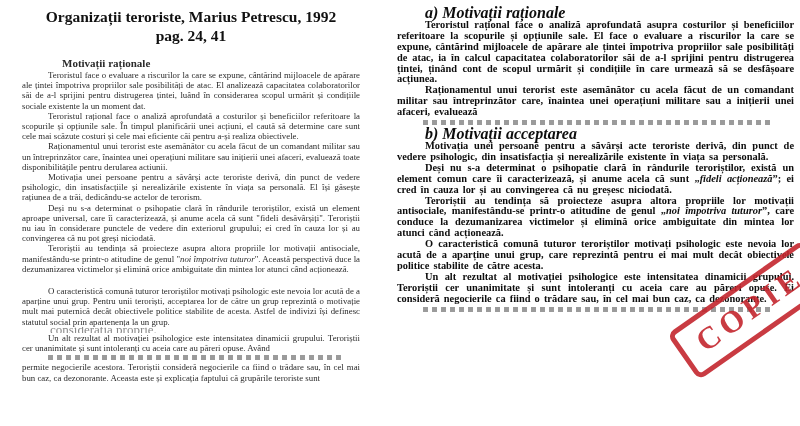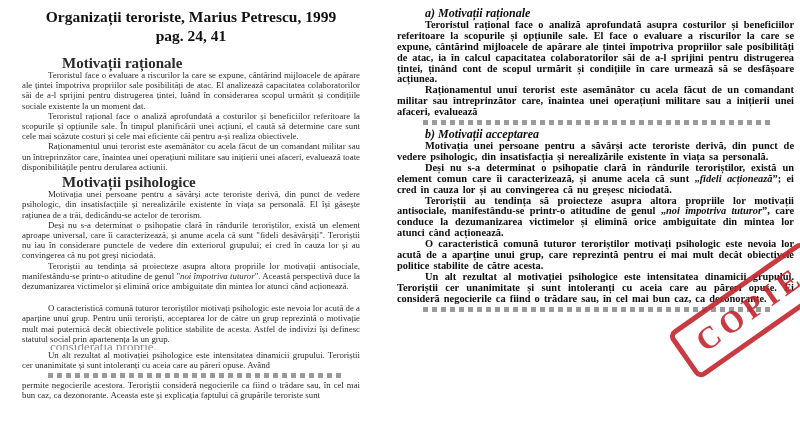--- a/index.html
+++ b/index.html
@@ -66,7 +66,7 @@
 
 <div class="col left-col">
   <div class="left-title">
-    <div>Organizații teroriste, Marius Petrescu, 1999</div>
+    <div>Organizații teroriste, Marius Petrescu, 1992</div>
     <div>pag. 24, 41</div>
   </div>
   <div class="left-body">

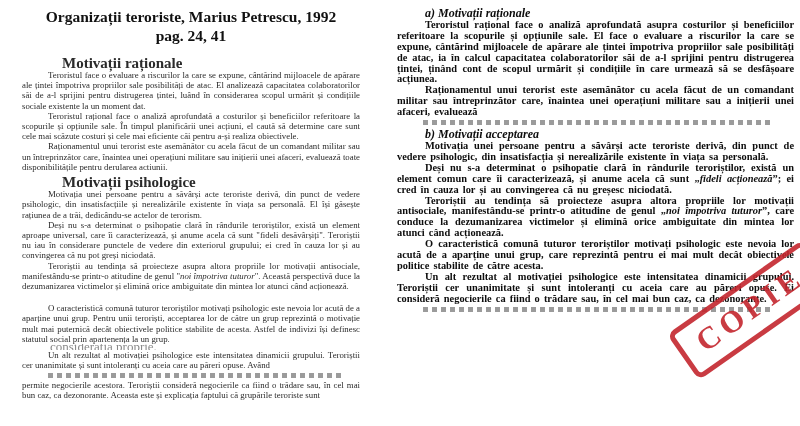--- a/index.html
+++ b/index.html
@@ -46,7 +46,7 @@
     color:#0d0d0d;text-align:justify;word-spacing:1.5px;
   }
   .right-body .h{
-    font-style:italic;font-size:12px;margin:4px 0 1px 28px;text-align:left;
+    font-style:italic;font-size:16px;margin:4px 0 1px 28px;text-align:left;
     word-spacing:0;
   }
   .right-body .p{margin:0;text-indent:28px;}

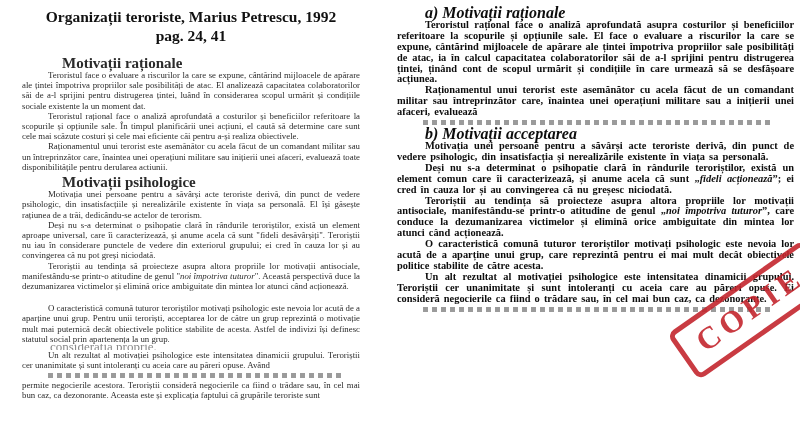--- a/index.html
+++ b/index.html
@@ -20,7 +20,7 @@
     color:#2b2b2b;text-align:justify;
   }
   .left-body .h{
-    font-weight:bold;font-size:15px;margin:5px 0 2px 40px;text-align:left;
+    font-weight:bold;font-size:11px;margin:5px 0 2px 40px;text-align:left;
   }
   .left-body .p{margin:0;text-indent:26px;}
   .left-body .p.nondent{text-indent:0;}

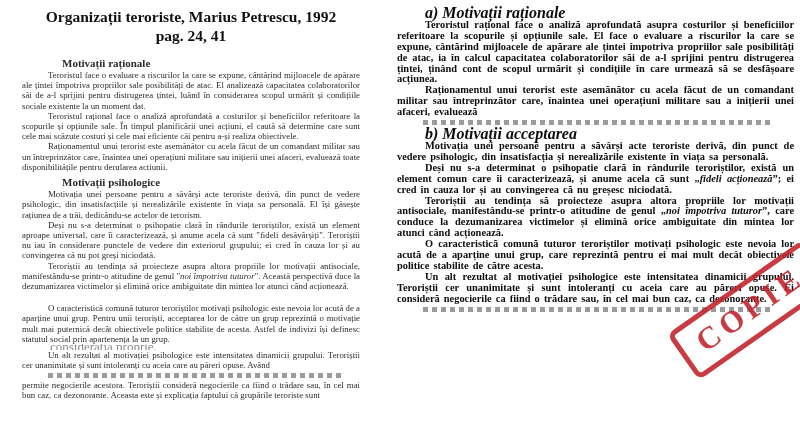--- a/index.html
+++ b/index.html
@@ -74,7 +74,6 @@
     <p class="p">Teroristul face o evaluare a riscurilor la care se expune, cântărind mijloacele de apărare ale țintei împotriva propriilor sale posibilități de atac. El analizează capacitatea colaboratorilor săi de a-l sprijini pentru distrugerea țintei, luând în considerarea scopul urmărit și condițiile sociale existente la un moment dat.</p>
     <p class="p">Teroristul rațional face o analiză aprofundată a costurilor și beneficiilor referitoare la scopurile și opțiunile sale. În timpul planificării unei acțiuni, el caută să determine care sunt cele mai scăzute costuri și cele mai eficiente căi pentru a-și realiza obiectivele.</p>
     <p class="p">Raționamentul unui terorist este asemănător cu acela făcut de un comandant militar sau un întreprinzător care, înaintea unei operațiuni militare sau inițierii unei afaceri, evaluează toate disponibilitățile pentru derularea actiunii.</p>
-    <div class="h">Motivații psihologice</div>
     <p class="p">Motivația unei persoane pentru a săvârși acte teroriste derivă, din punct de vedere psihologic, din insatisfacțiile și nerealizările existente în viața sa personală. El își găsește rațiunea de a trăi, dedicându-se actelor de terorism.</p>
     <p class="p">Deși nu s-a determinat o psihopatie clară în rândurile teroriștilor, există un element aproape universal, care îi caracterizează, și anume acela că sunt "fideli desăvârșiți". Teroriștii nu iau în considerare punctele de vedere din exteriorul grupului; ei cred în cauza lor și au convingerea că nu pot greși niciodată.</p>
     <p class="p"><span>Teroriștii au tendința să proiecteze asupra altora propriile lor motivații antisociale, manifestându-se printr-o atitudine de genul "</span><span class="em-run">noi împotriva tuturor</span><span>". Această perspectivă duce la dezumanizarea victimelor și elimină orice ambiguitate din mintea lor atunci când acționează.</span></p>

